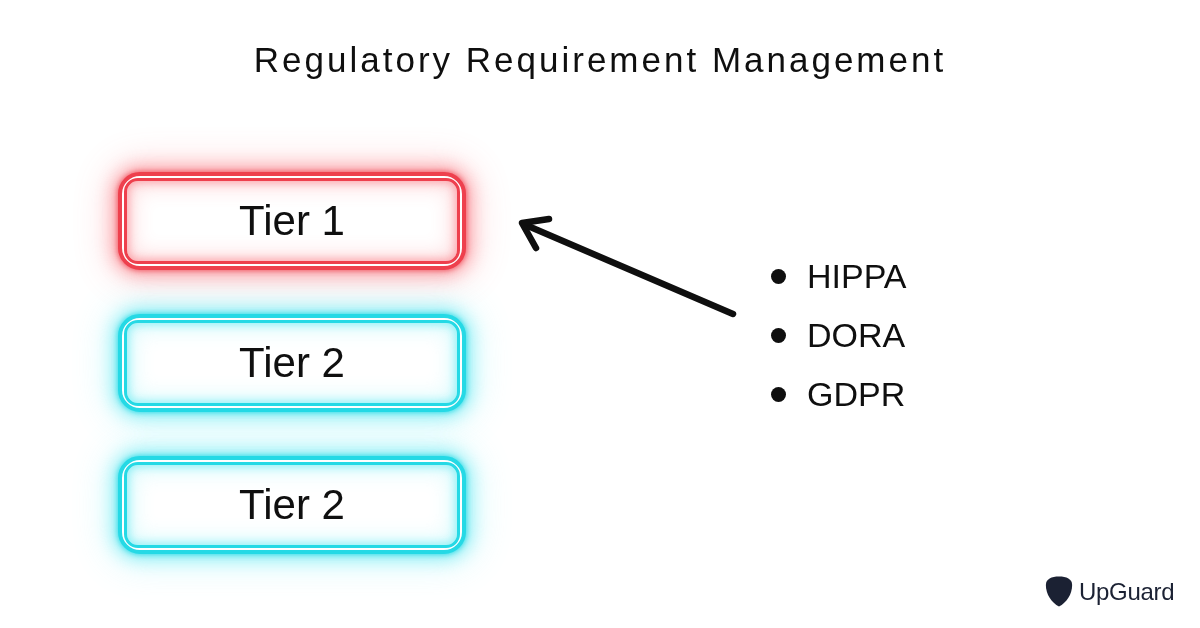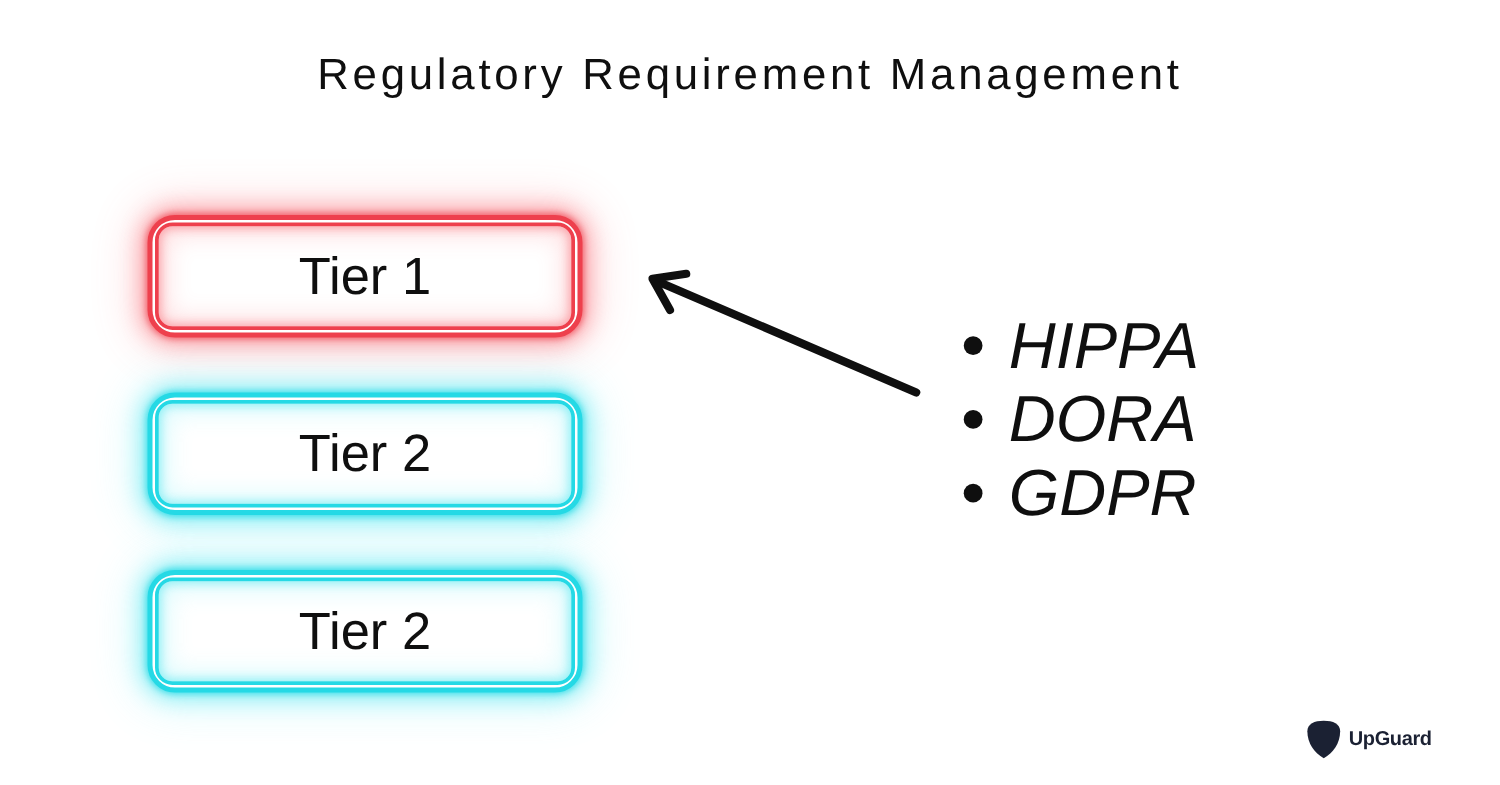--- a/index.html
+++ b/index.html
@@ -54,7 +54,7 @@
   .reg-item{display:flex;align-items:center;height:59px;}
   .dot{width:15px;height:15px;border-radius:50%;background:var(--ink,#0f0f0f);
     margin-right:21px;flex:none;}
-  .reg-text{font-size:52px;color:var(--ink,#0f0f0f);white-space:nowrap;font-style:italic;}
+  .reg-text{font-size:34px;color:var(--ink,#0f0f0f);white-space:nowrap;}
 
   
   .logo{position:absolute;left:1044px;top:575px;display:flex;align-items:center;}

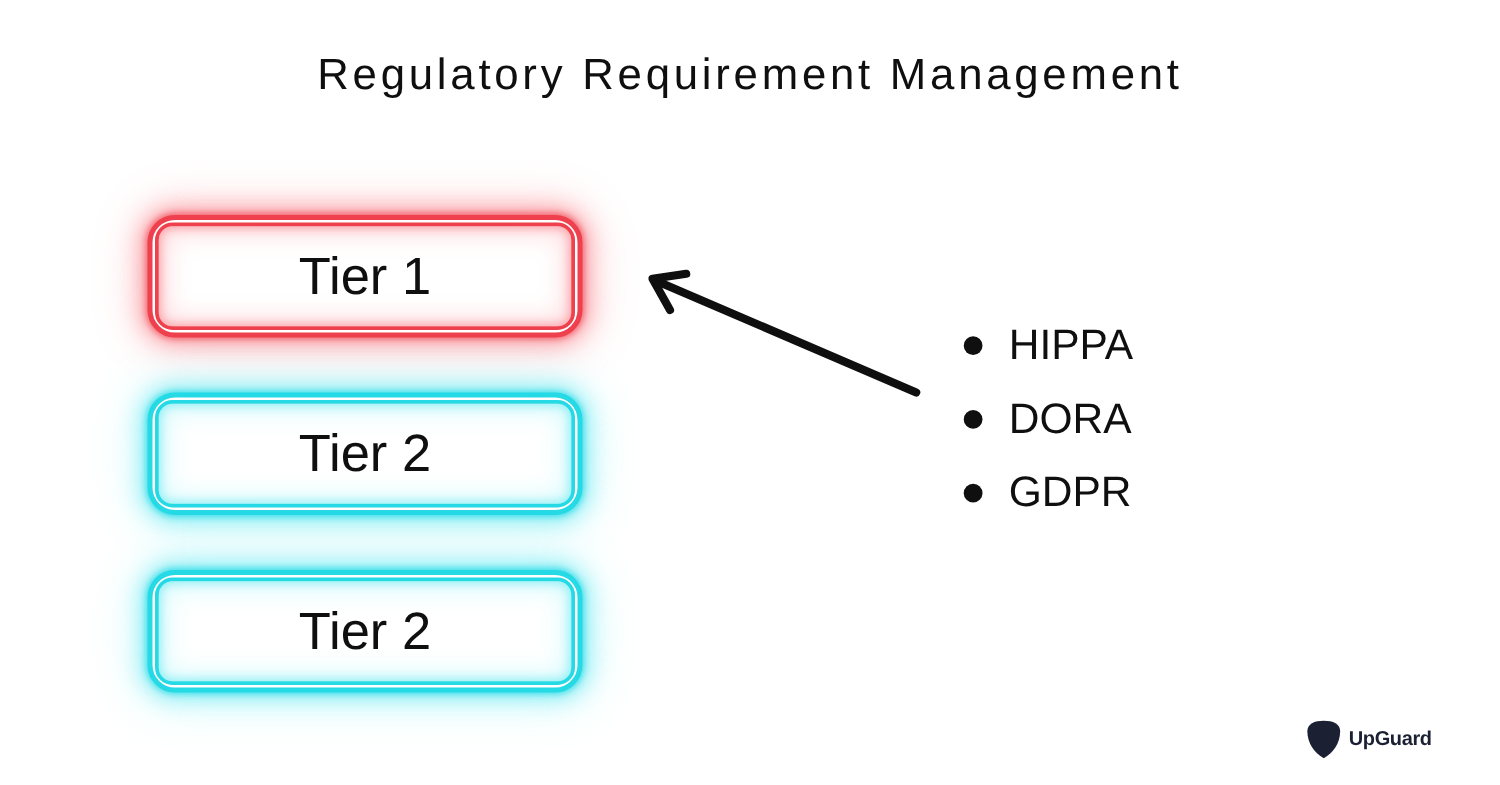--- a/index.html
+++ b/index.html
@@ -60,7 +60,7 @@
   .logo{position:absolute;left:1044px;top:575px;display:flex;align-items:center;}
   .shield{width:30px;height:33px;margin-right:5px;}
   .shield path{fill:var(--navy,#1b2133);}
-  .logo-text{font-size:16px;font-weight:700;letter-spacing:-0.3px;color:var(--navy,#1b2133);}
+  .logo-text{font-size:24px;font-weight:400;letter-spacing:-0.3px;color:var(--navy,#1b2133);}
 </style>
 </head>
 <body>

